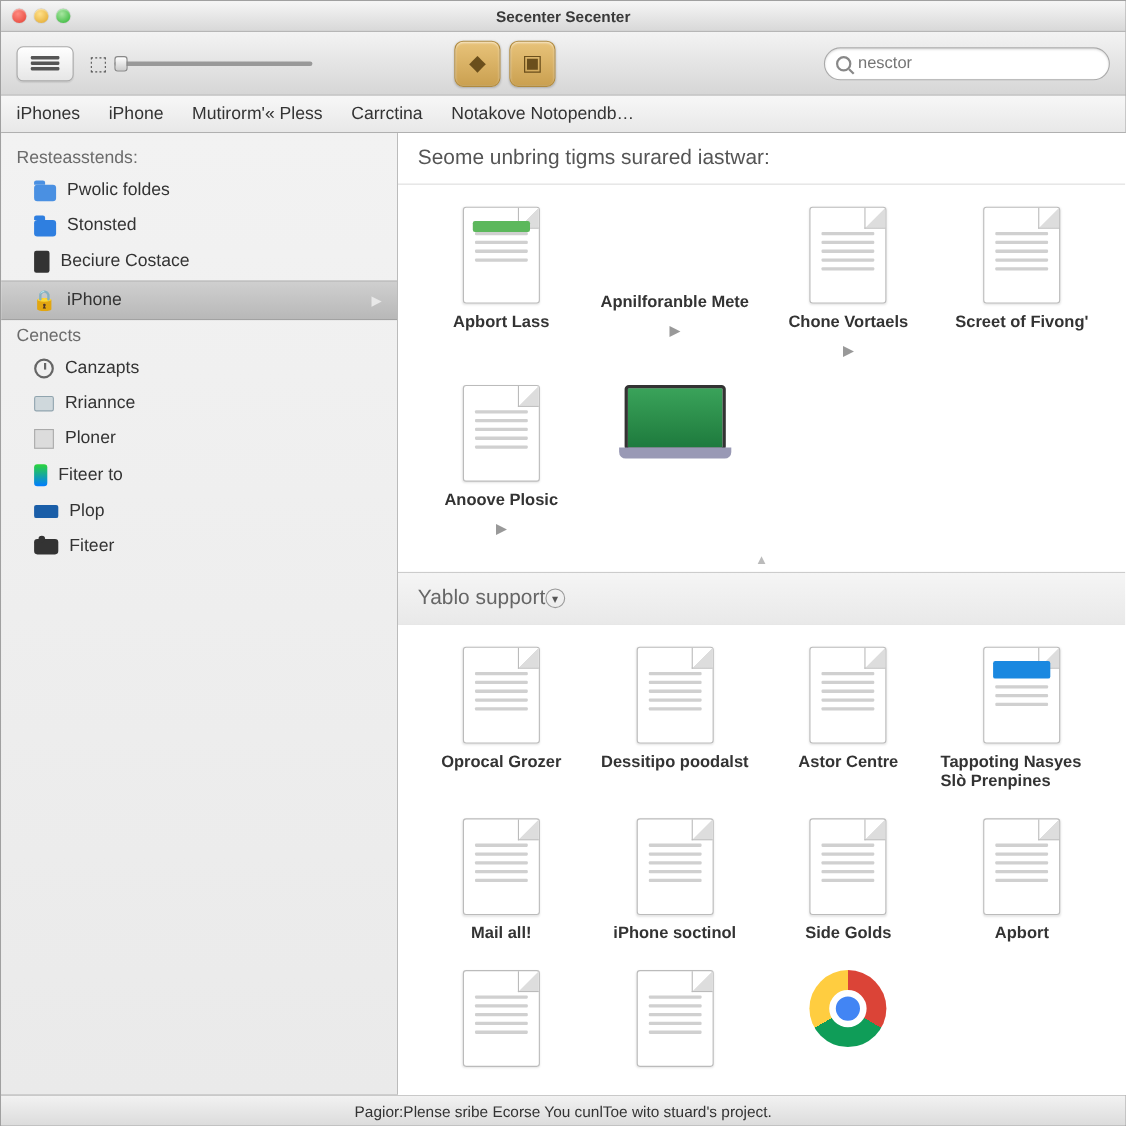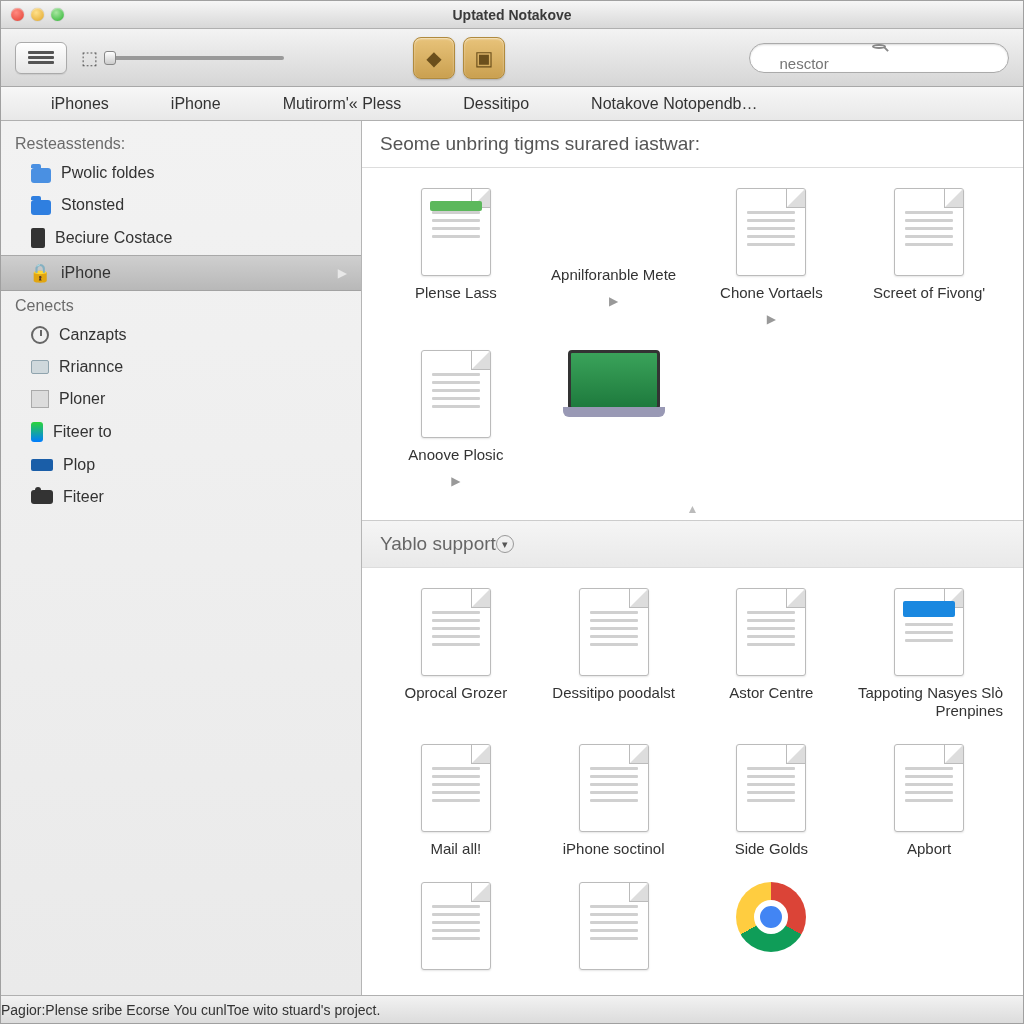--- a/index.html
+++ b/index.html
@@ -235,7 +235,7 @@
       <div class="tl yellow"></div>
       <div class="tl green"></div>
     </div>
-    <div class="title">Uptated Notakove</div>
+    <div class="title">Secenter Secenter</div>
   </div>
 
   <div class="toolbar">

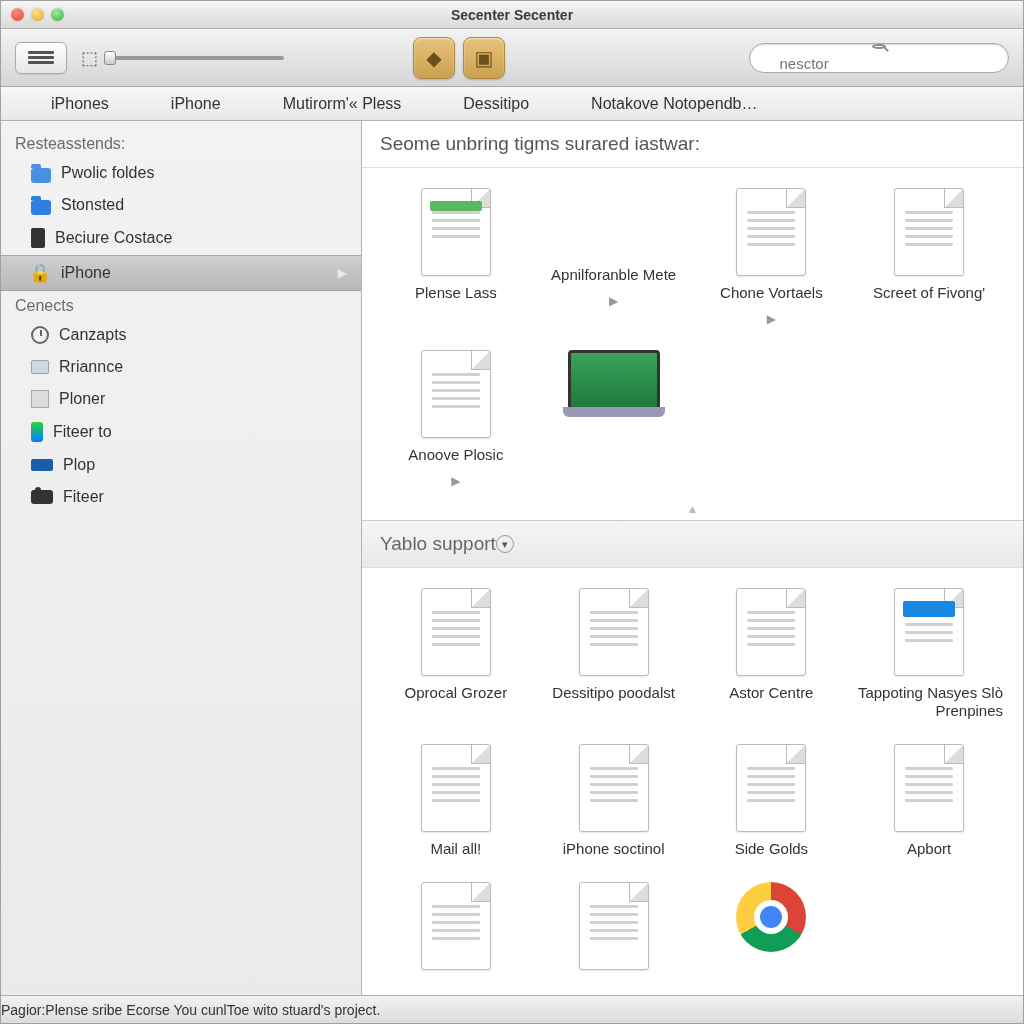--- a/index.html
+++ b/index.html
@@ -99,7 +99,6 @@
     background:#fff;
     display:flex; align-items:center; padding:0 10px; gap:6px;
     box-shadow: inset 0 1px 2px rgba(0,0,0,0.15);
-    flex-direction: column;
   }
   .search input {
     border:none; outline:none; flex:1; font-size:15px; color:#888; background:transparent;

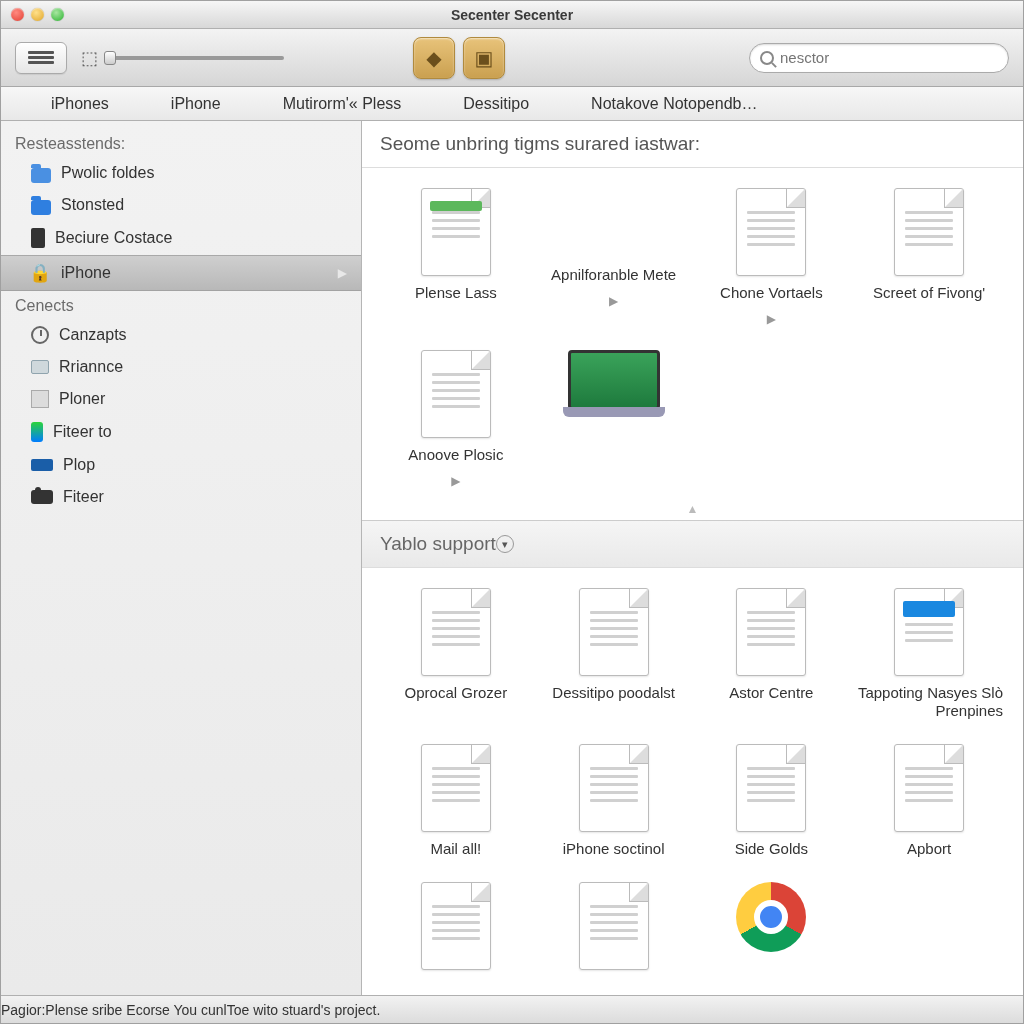--- a/index.html
+++ b/index.html
@@ -116,7 +116,7 @@
     font-size: 16px;
     color:#333;
   }
-  .tabrow span { white-space: nowrap; margin-left: 36px; }
+  .tabrow span { white-space: nowrap; }
   
   .split { flex:1; display:flex; overflow:hidden; }
   .sidebar {

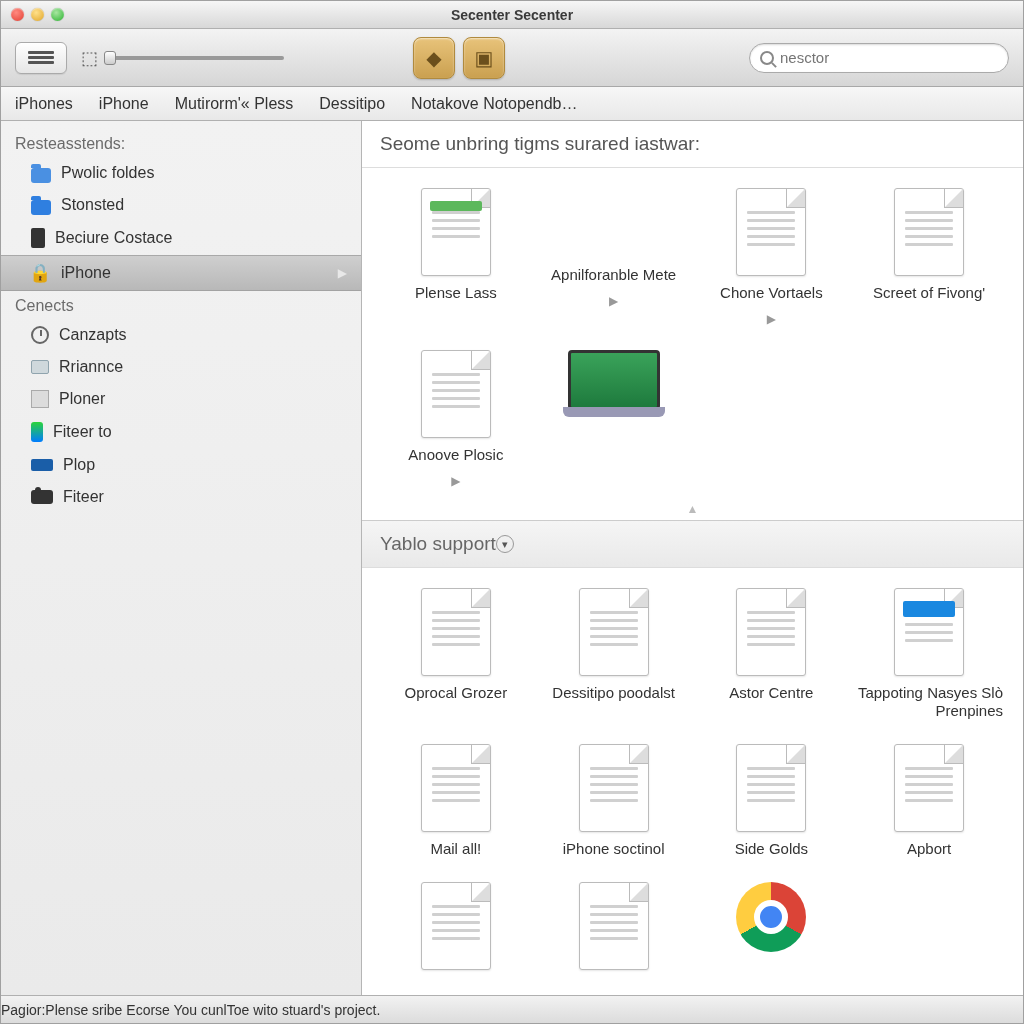--- a/index.html
+++ b/index.html
@@ -265,7 +265,7 @@
     <span>iPhones</span>
     <span>iPhone</span>
     <span>Mutirorm'« Pless</span>
-    <span>Dessitipo</span>
+    <span>Carrctina</span>
     <span>Notakove Notopendb…</span>
   </div>
 

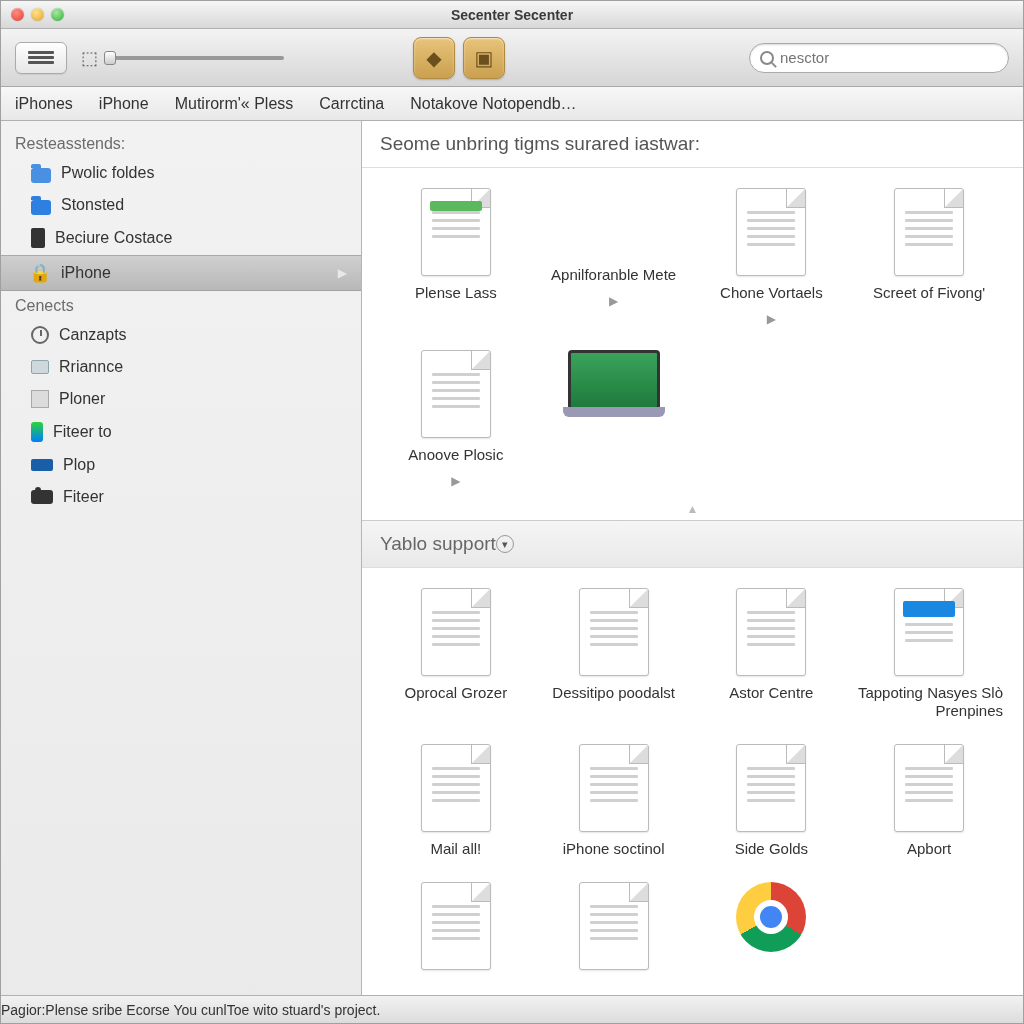--- a/index.html
+++ b/index.html
@@ -188,7 +188,7 @@
     gap: 24px 10px;
     padding: 20px 20px 30px 20px;
   }
-  .item { display:flex; flex-direction:column; align-items:center; gap:8px; text-align:right; font-size:15px; color:#333; }
+  .item { display:flex; flex-direction:column; align-items:center; gap:8px; text-align:left; font-size:15px; color:#333;font-weight:bold; }
   .item .label { max-width:150px; line-height:1.2; }
   .doc {
     width:70px; height:88px; background:#fff; border:1px solid #bbb;

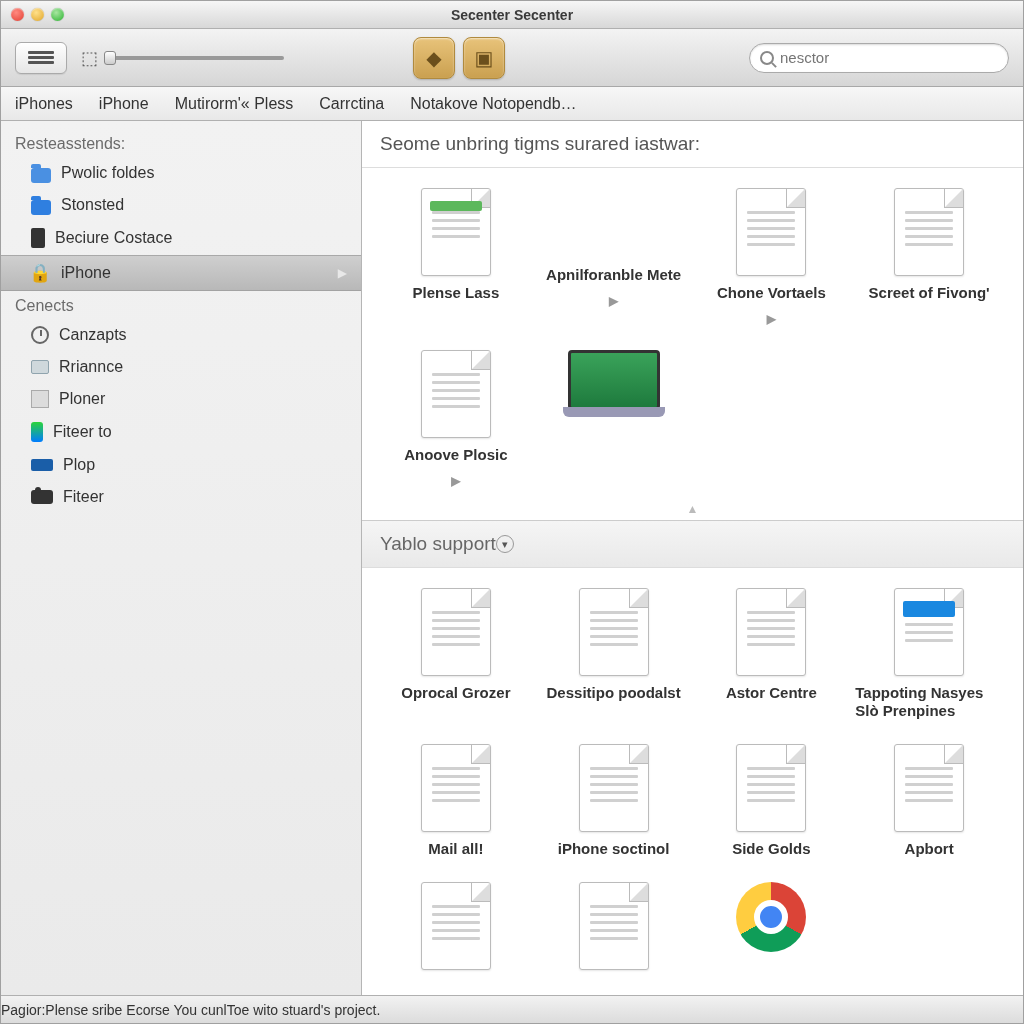--- a/index.html
+++ b/index.html
@@ -333,7 +333,7 @@
                 <span></span>
               </div>
             </div>
-          <div class="label">Plense Lass</div>
+          <div class="label">Apbort Lass</div>
         </div>
         <div class="item">
           <div class="thumb-cd"></div>

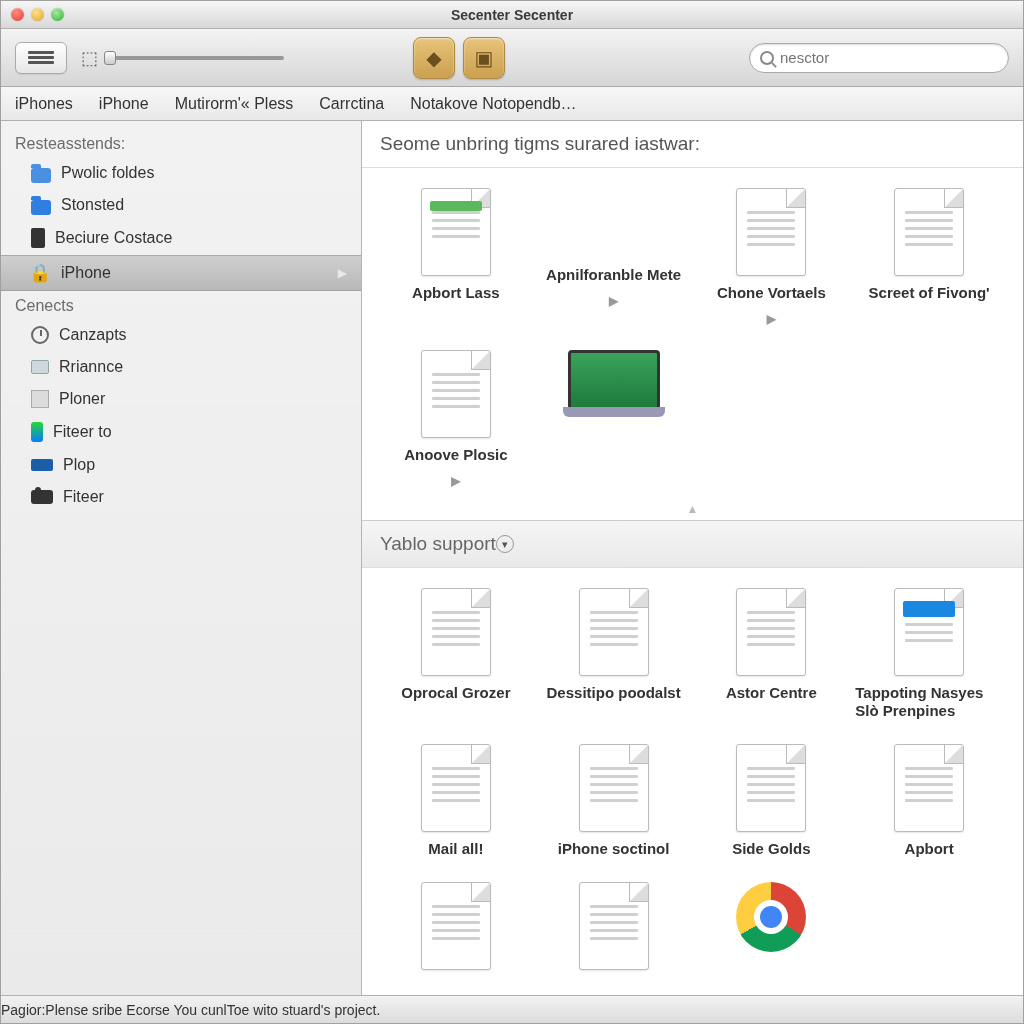--- a/index.html
+++ b/index.html
@@ -218,7 +218,7 @@
     height: 28px;
     background: linear-gradient(#f2f2f2,#dcdcdc);
     border-top:1px solid #b0b0b0;
-    display:flex; align-items:center; 
+    display:flex; align-items:center; justify-content:center;
     font-size:14px; color:#333;
   }
   .play-mini { font-size:12px; color:#999; margin-top:2px;}

